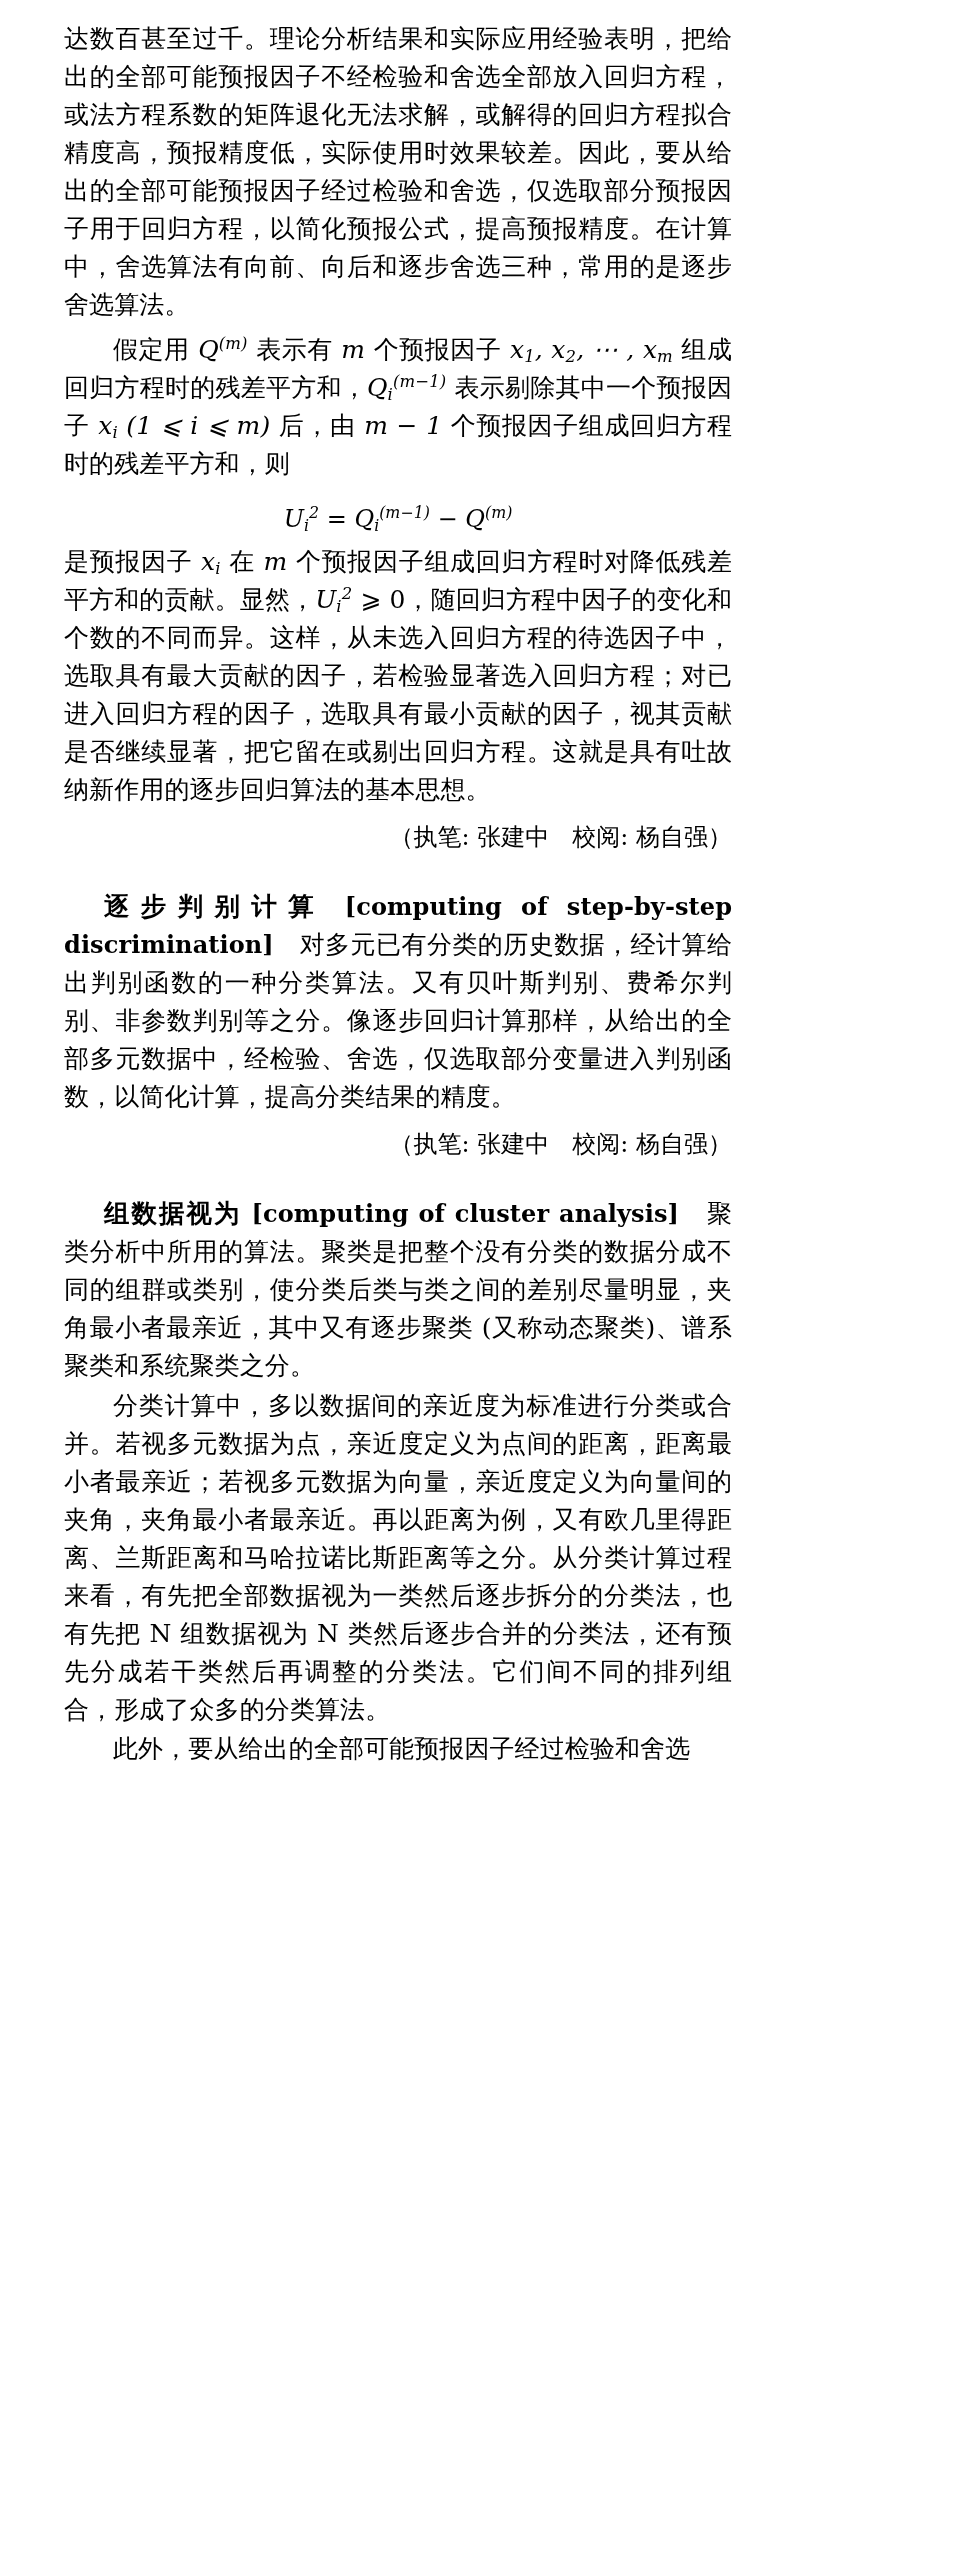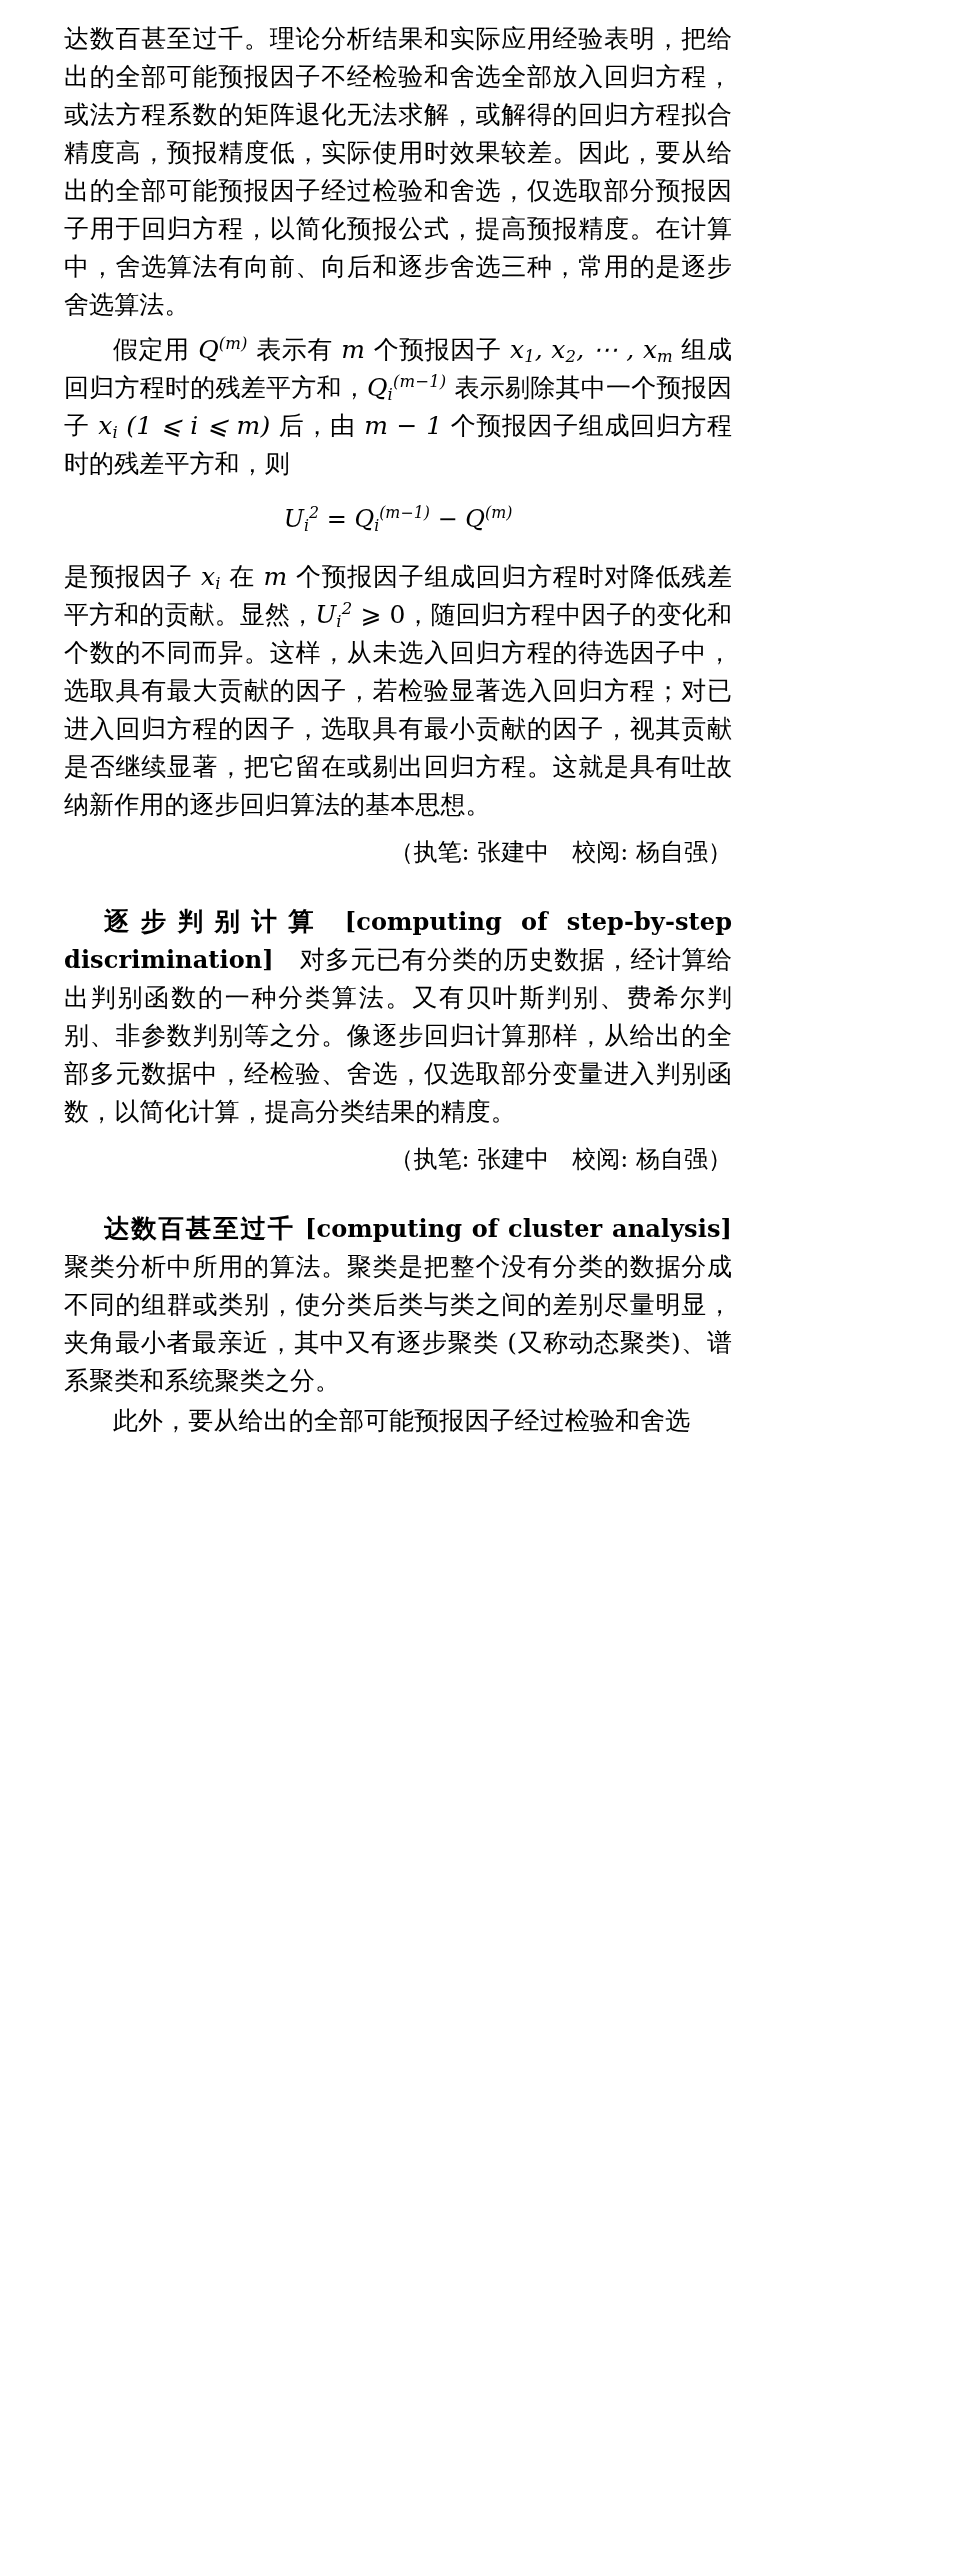--- a/index.html
+++ b/index.html
@@ -34,7 +34,7 @@
     text-align: center;
     font-family: "DejaVu Serif", "Liberation Serif", serif;
     font-size: 24px;
-    margin: 20px 0 23px 0;
+    margin: 20px 0 8px 0;
     font-style: italic;
   }
   .formula .up {

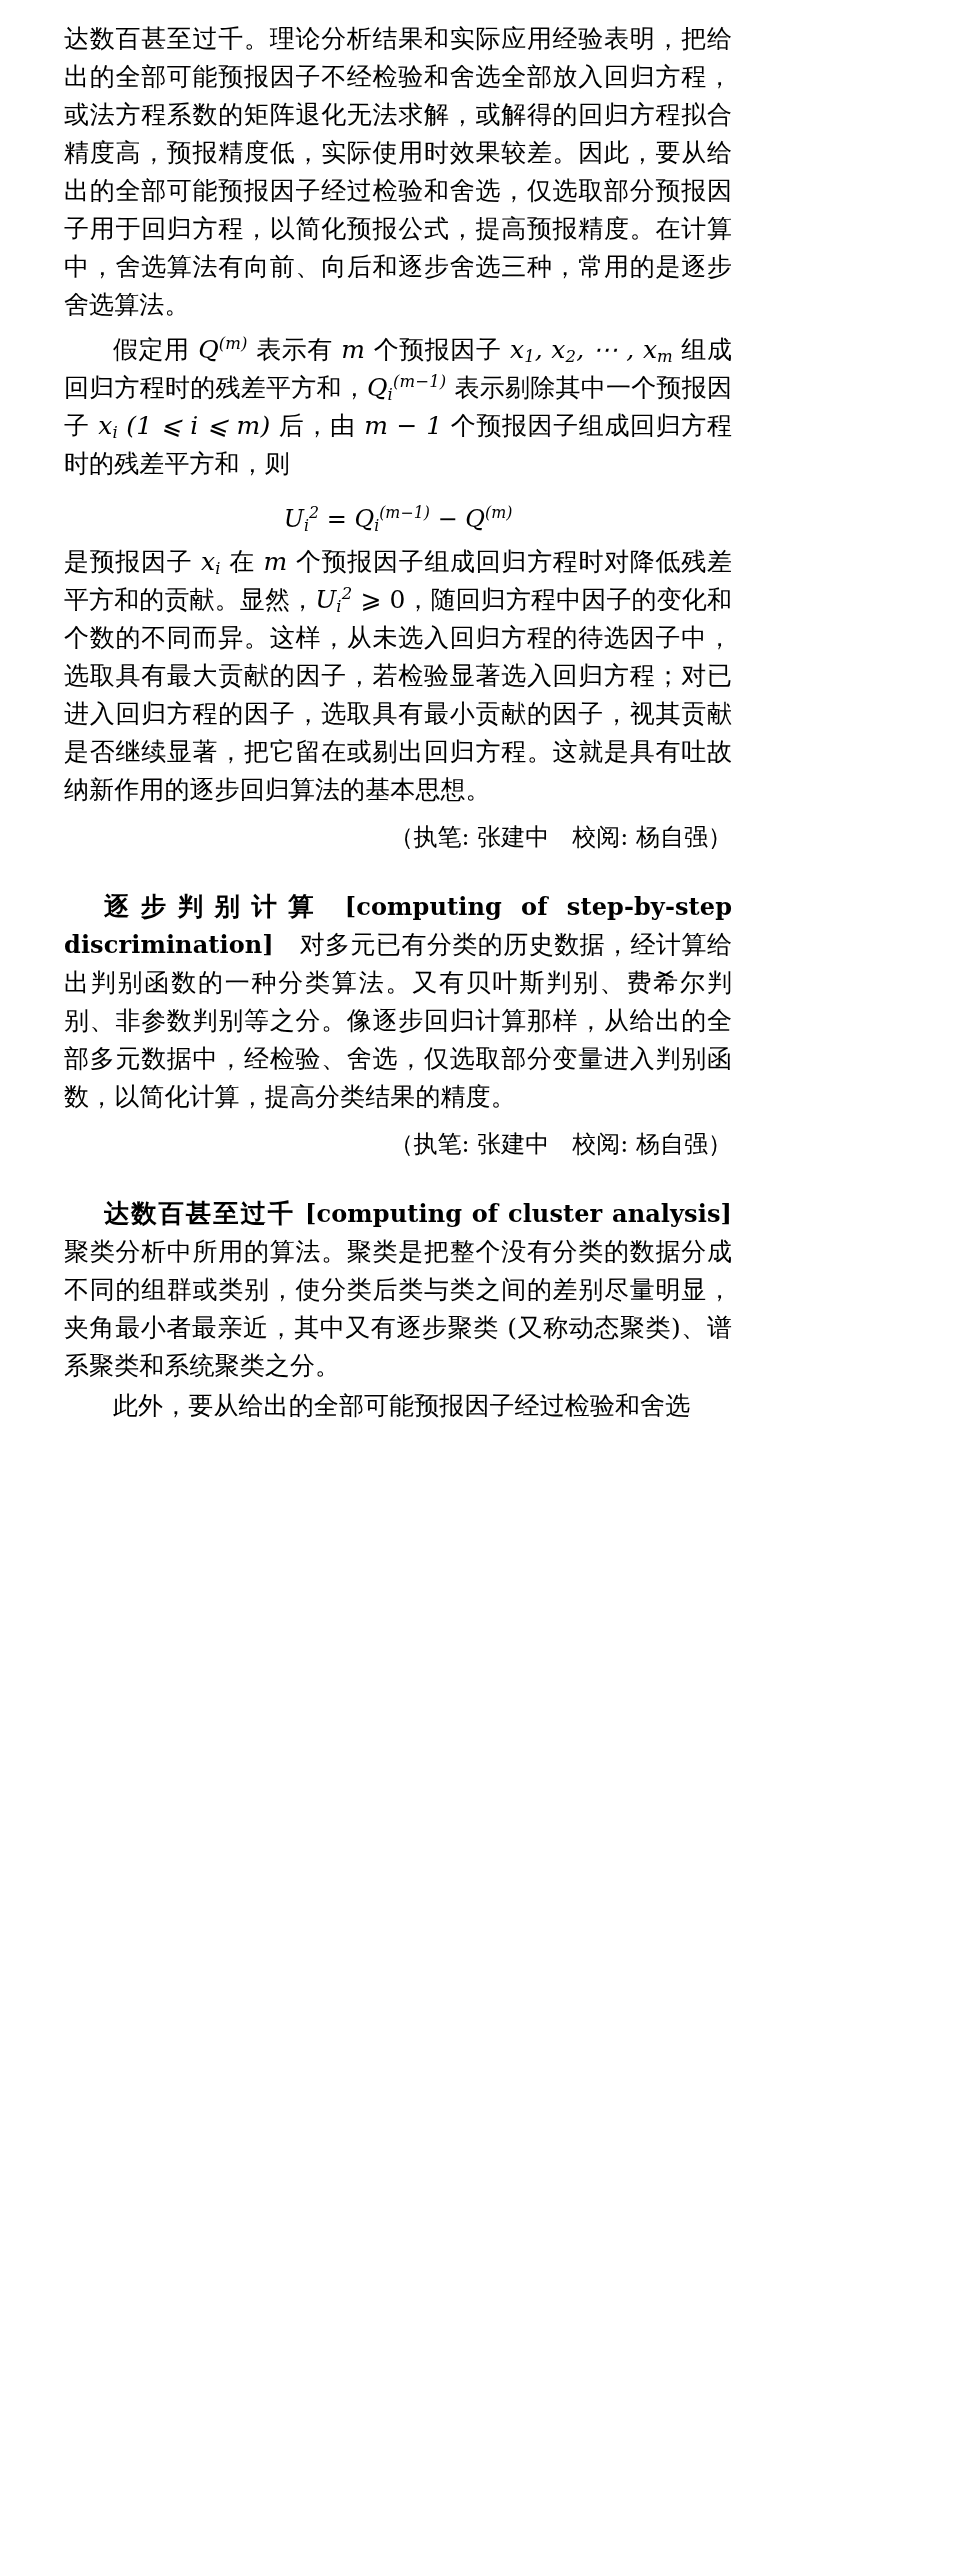--- a/index.html
+++ b/index.html
@@ -119,7 +119,7 @@
   </div>
 
   <div class="entry">
-    <p class="para headindent entry-head"><span class="entry-term">达数百甚至过千</span> <span class="entry-en">[computing of cluster analysis]</span><span class="entry-body">　<span>聚类分析中所用的算法。聚类是把整个没有分类的数据分成不同的组群或类别，使分类后类与类之间的差别尽量明显，夹角最小者最亲近，其中又有逐步聚类 (又称动态聚类)、谱系聚类和系统聚类之分。</span></span></p>
+    <p class="para headindent entry-head"><span class="entry-term">组数据视为</span> <span class="entry-en">[computing of cluster analysis]</span><span class="entry-body">　<span>聚类分析中所用的算法。聚类是把整个没有分类的数据分成不同的组群或类别，使分类后类与类之间的差别尽量明显，夹角最小者最亲近，其中又有逐步聚类 (又称动态聚类)、谱系聚类和系统聚类之分。</span></span></p>
     <p class="para indent">此外，要从给出的全部可能预报因子经过检验和舍选</p>
   </div>
 

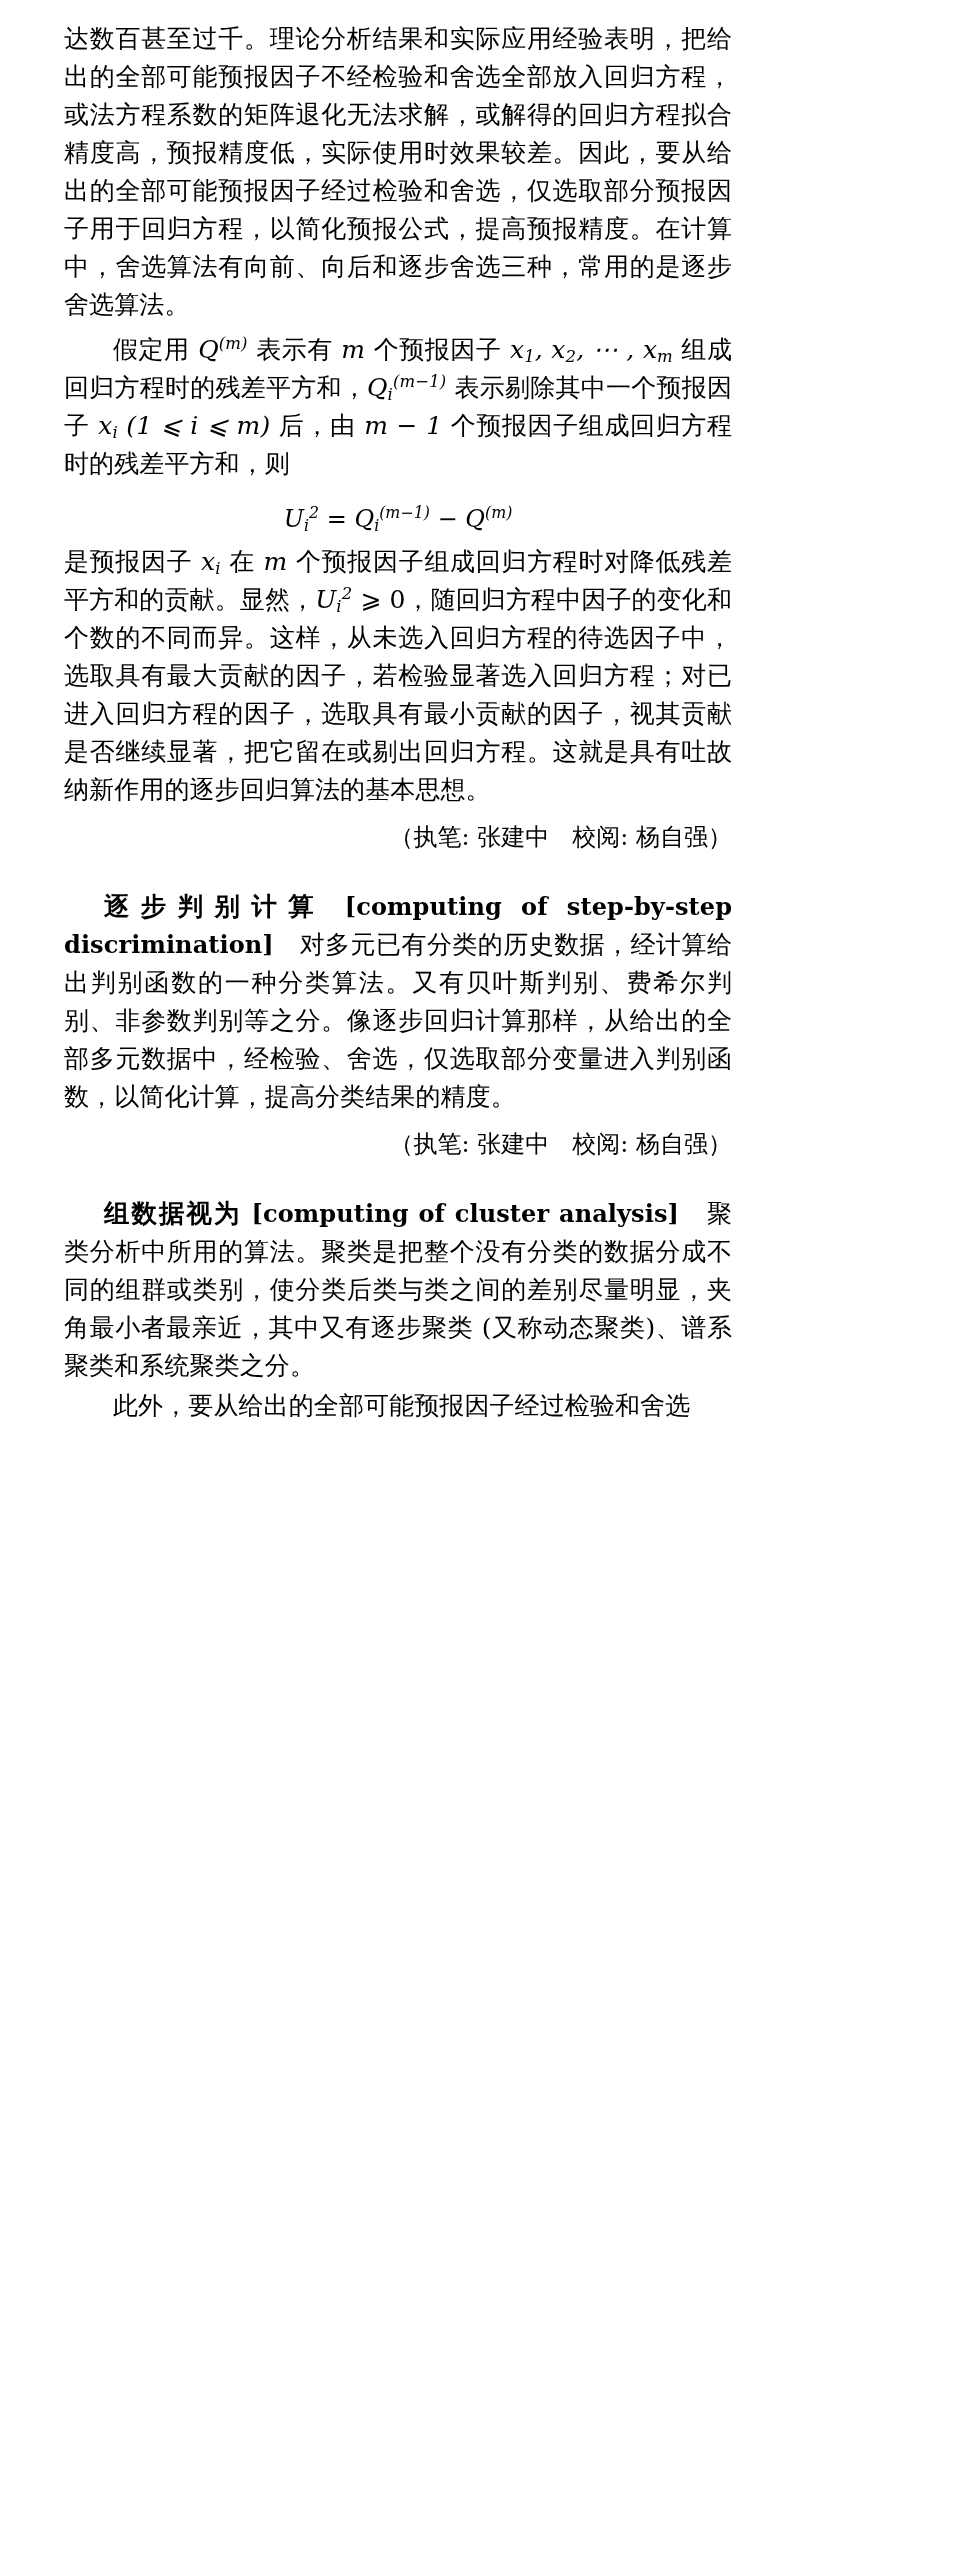--- a/index.html
+++ b/index.html
@@ -120,6 +120,7 @@
 
   <div class="entry">
     <p class="para headindent entry-head"><span class="entry-term">组数据视为</span> <span class="entry-en">[computing of cluster analysis]</span><span class="entry-body">　<span>聚类分析中所用的算法。聚类是把整个没有分类的数据分成不同的组群或类别，使分类后类与类之间的差别尽量明显，夹角最小者最亲近，其中又有逐步聚类 (又称动态聚类)、谱系聚类和系统聚类之分。</span></span></p>
+    <p class="para indent">分类计算中，多以数据间的亲近度为标准进行分类或合并。若视多元数据为点，亲近度定义为点间的距离，距离最小者最亲近；若视多元数据为向量，亲近度定义为向量间的夹角，夹角最小者最亲近。再以距离为例，又有欧几里得距离、兰斯距离和马哈拉诺比斯距离等之分。从分类计算过程来看，有先把全部数据视为一类然后逐步拆分的分类法，也有先把 N 组数据视为 N 类然后逐步合并的分类法，还有预先分成若干类然后再调整的分类法。它们间不同的排列组合，形成了众多的分类算法。</p>
     <p class="para indent">此外，要从给出的全部可能预报因子经过检验和舍选</p>
   </div>
 

